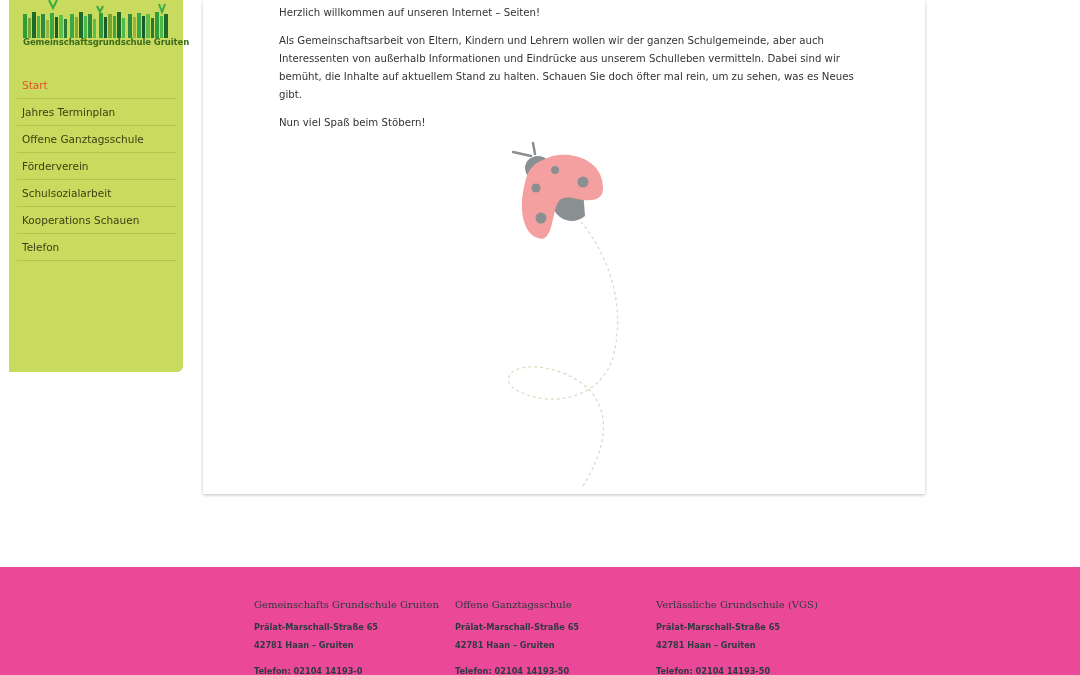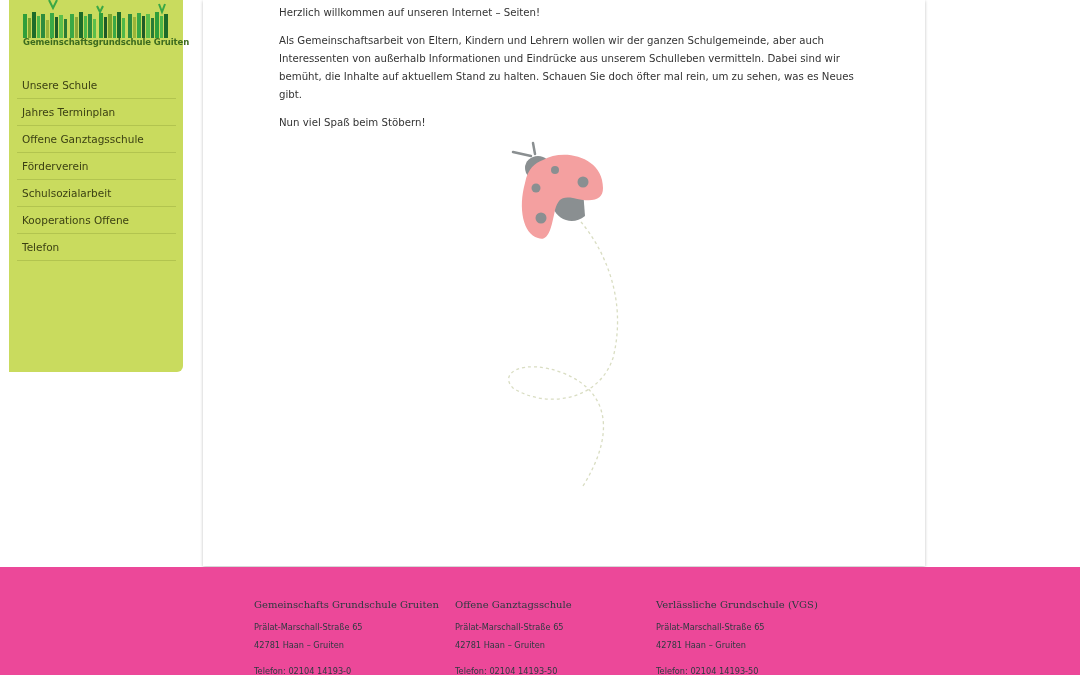--- a/index.html
+++ b/index.html
@@ -11,7 +11,7 @@
   .nav { position:absolute; left:8px; top:72px; width:159px; list-style:none; margin:0; padding:0; }
   .nav li { height:26px; border-bottom:1px solid #b2c44f; font-size:10.5px; color:#3b4013; line-height:26px; padding-left:5px; cursor:pointer; }
   .nav li.active { color:#e8502a; }
-  .page { position:absolute; left:203px; top:0; width:722px; height:566px; background:#fff; box-shadow:0 1px 3px rgba(0,0,0,0.25); }
+  .page { position:absolute; left:203px; top:0; width:722px; height:494px; background:#fff; box-shadow:0 1px 3px rgba(0,0,0,0.25); }
   .content { position:absolute; left:76px; top:4px; width:590px; font-size:10.2px; color:#333; line-height:18px; }
   .content p { margin:0 0 10px 0; }
   .ladybug { position:absolute; left:300px; top:138px; width:130px; height:360px; }

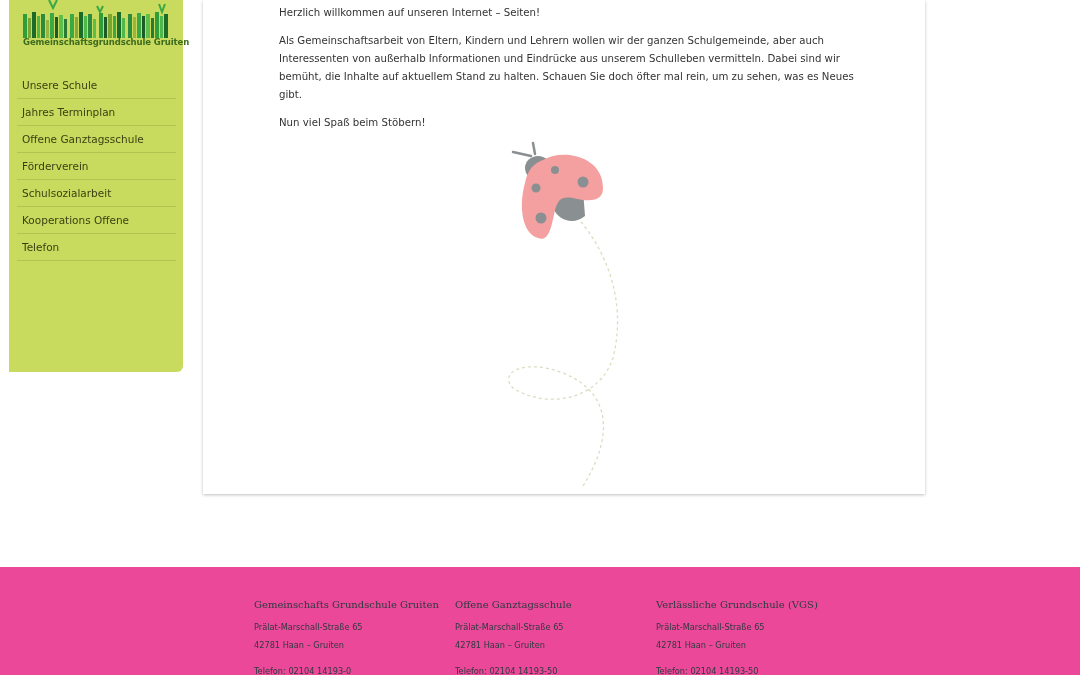--- a/index.html
+++ b/index.html
@@ -67,6 +67,7 @@
     <div class="logo-text">Gemeinschaftsgrundschule  Gruiten</div>
   </div>
   <ul class="nav">
+    <li class="active">Start</li>
     <li>Unsere Schule</li>
     <li>Jahres Terminplan</li>
     <li>Offene Ganztagsschule</li>

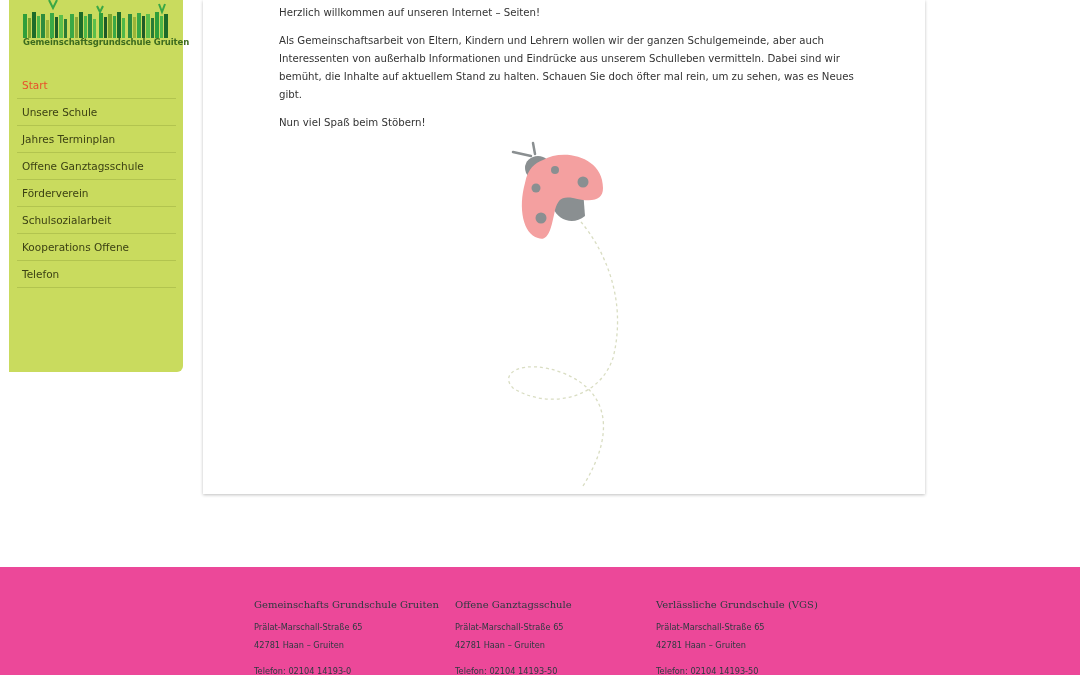--- a/index.html
+++ b/index.html
@@ -68,7 +68,6 @@
   </div>
   <ul class="nav">
     <li class="active">Start</li>
-    <li>Unsere Schule</li>
     <li>Jahres Terminplan</li>
     <li>Offene Ganztagsschule</li>
     <li>Förderverein</li>

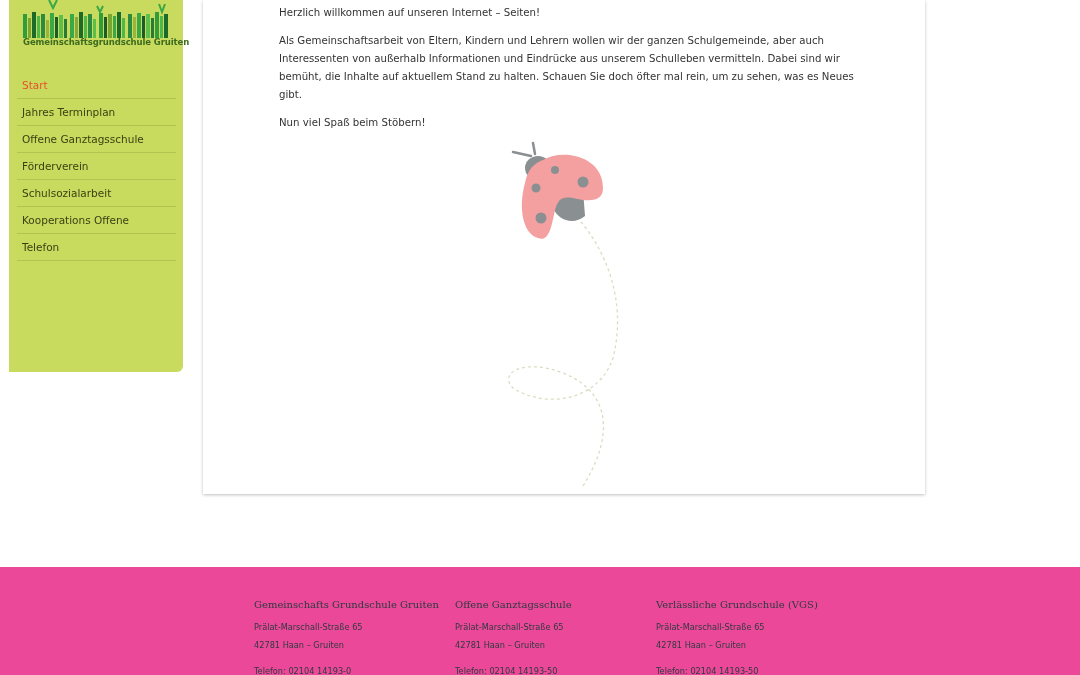--- a/index.html
+++ b/index.html
@@ -72,7 +72,7 @@
     <li>Offene Ganztagsschule</li>
     <li>Förderverein</li>
     <li>Schulsozialarbeit</li>
-    <li>Kooperations Offene</li>
+    <li>Kooperations Schauen</li>
     <li>Telefon</li>
   </ul>
 </div>

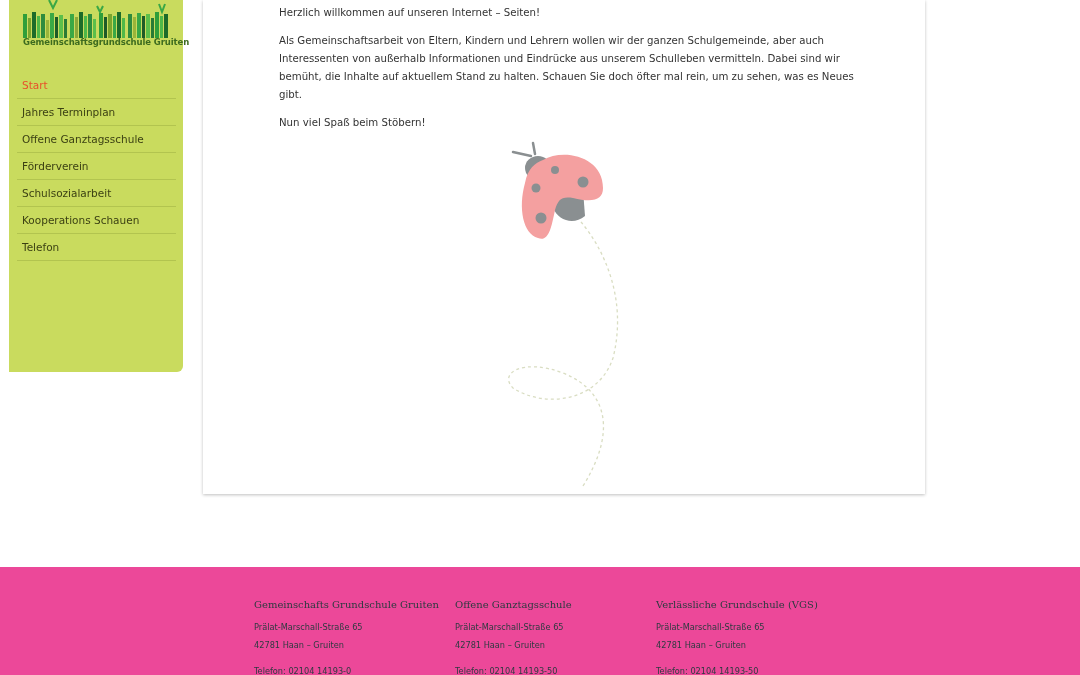--- a/index.html
+++ b/index.html
@@ -18,7 +18,7 @@
   .footer { position:absolute; left:0; top:567px; width:1080px; height:121px; background:#ec4899; }
   .fcol { position:absolute; top:32px; width:190px; color:#2d3a40; }
   .fcol h4 { margin:0 0 8px 0; font-family:"DejaVu Serif", serif; font-weight:normal; font-size:10px; color:#2d3a40; }
-  .fcol .line { font-size:8.2px; height:18px; line-height:18px; }
+  .fcol .line { font-size:8.2px; height:18px; line-height:18px;font-weight:bold; }
   .fcol .gap { height:8px; }
 </style>
 </head>

